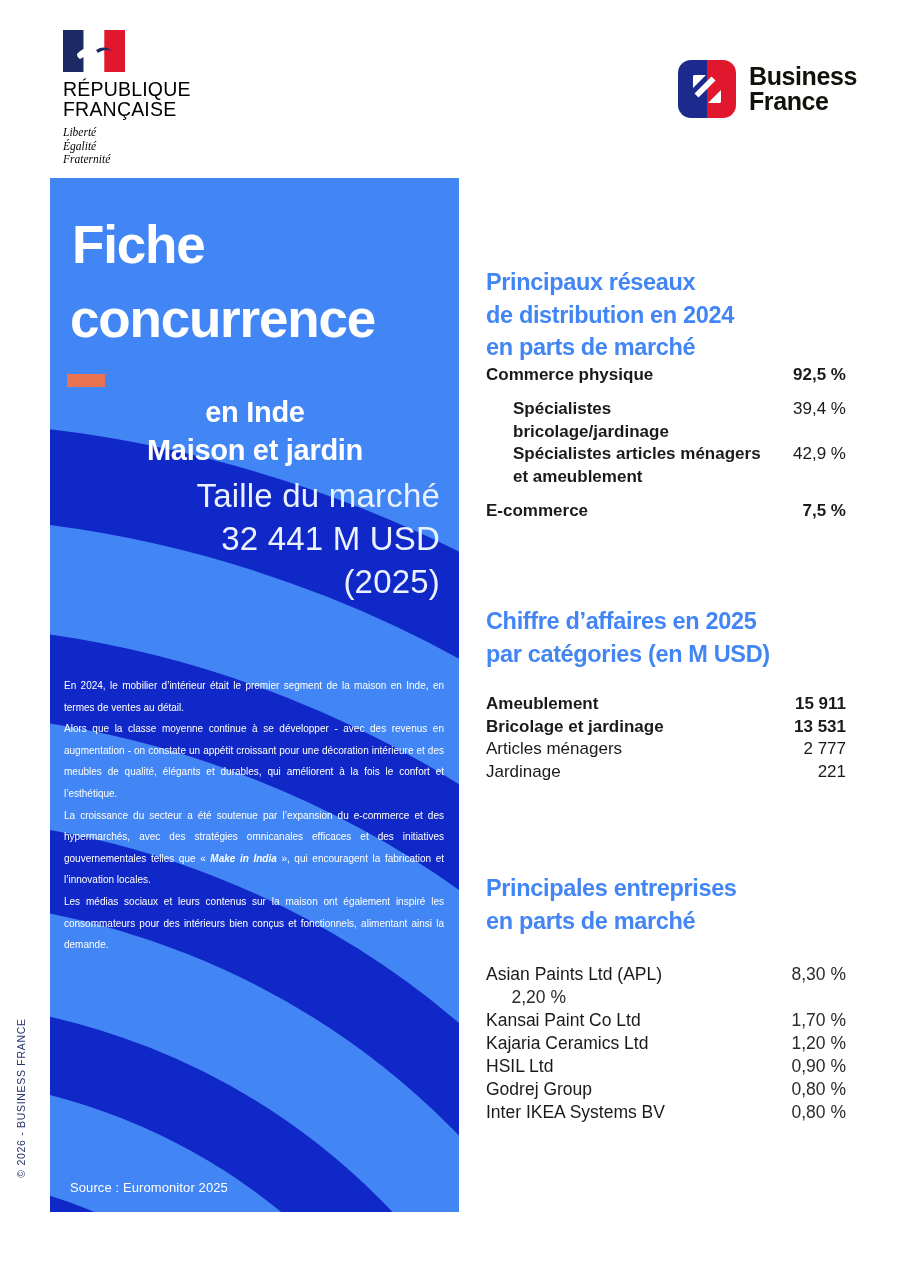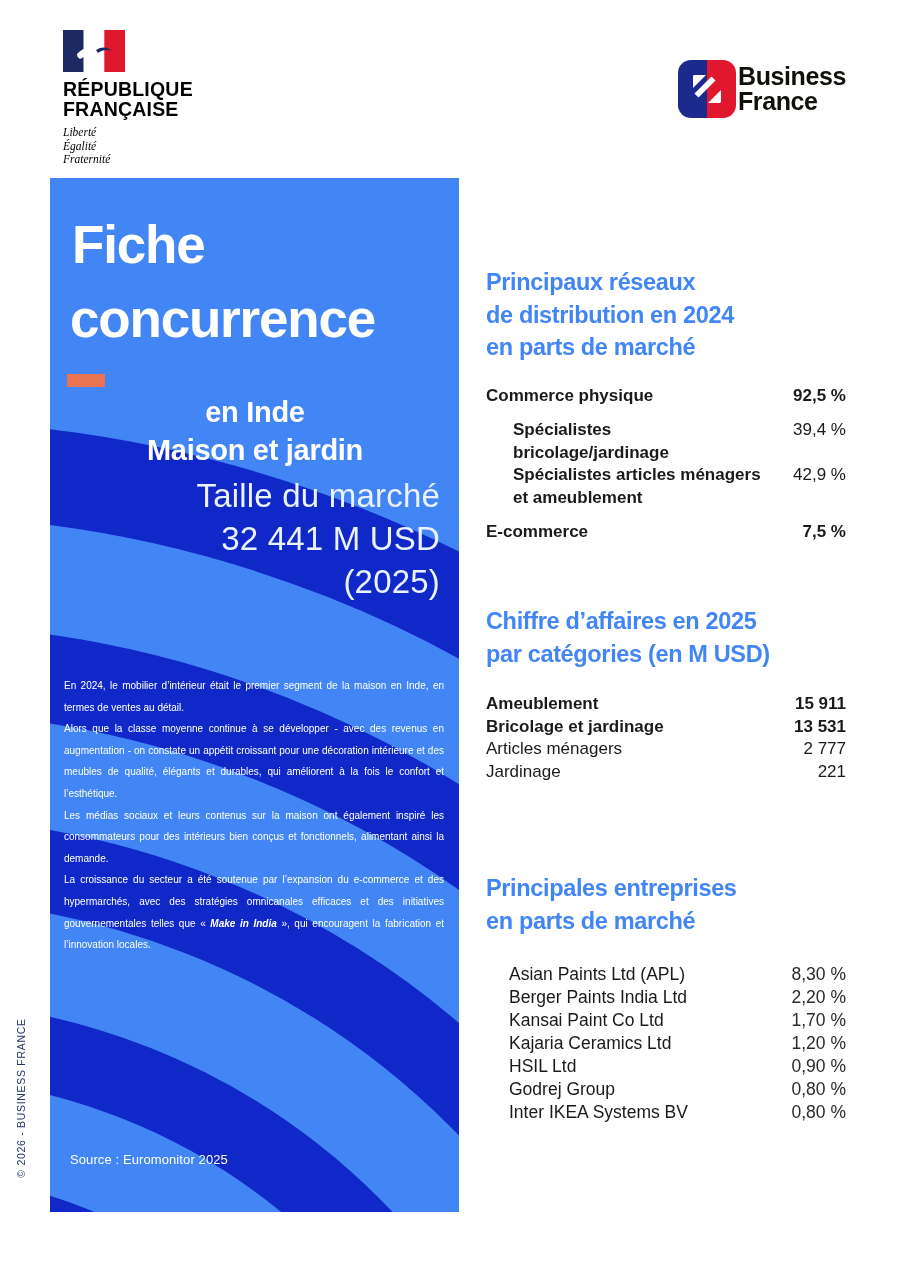--- a/index.html
+++ b/index.html
@@ -19,7 +19,7 @@
   #rf-flag{width:62px;height:42px;display:block;}
   #rf-name{
     font-family:"Liberation Sans", sans-serif;
-    font-weight:bold;color:#000;
+    font-weight:normal;color:#000;
     font-size:19.5px;line-height:19.5px;letter-spacing:0.2px;
     margin-top:8px;
   }

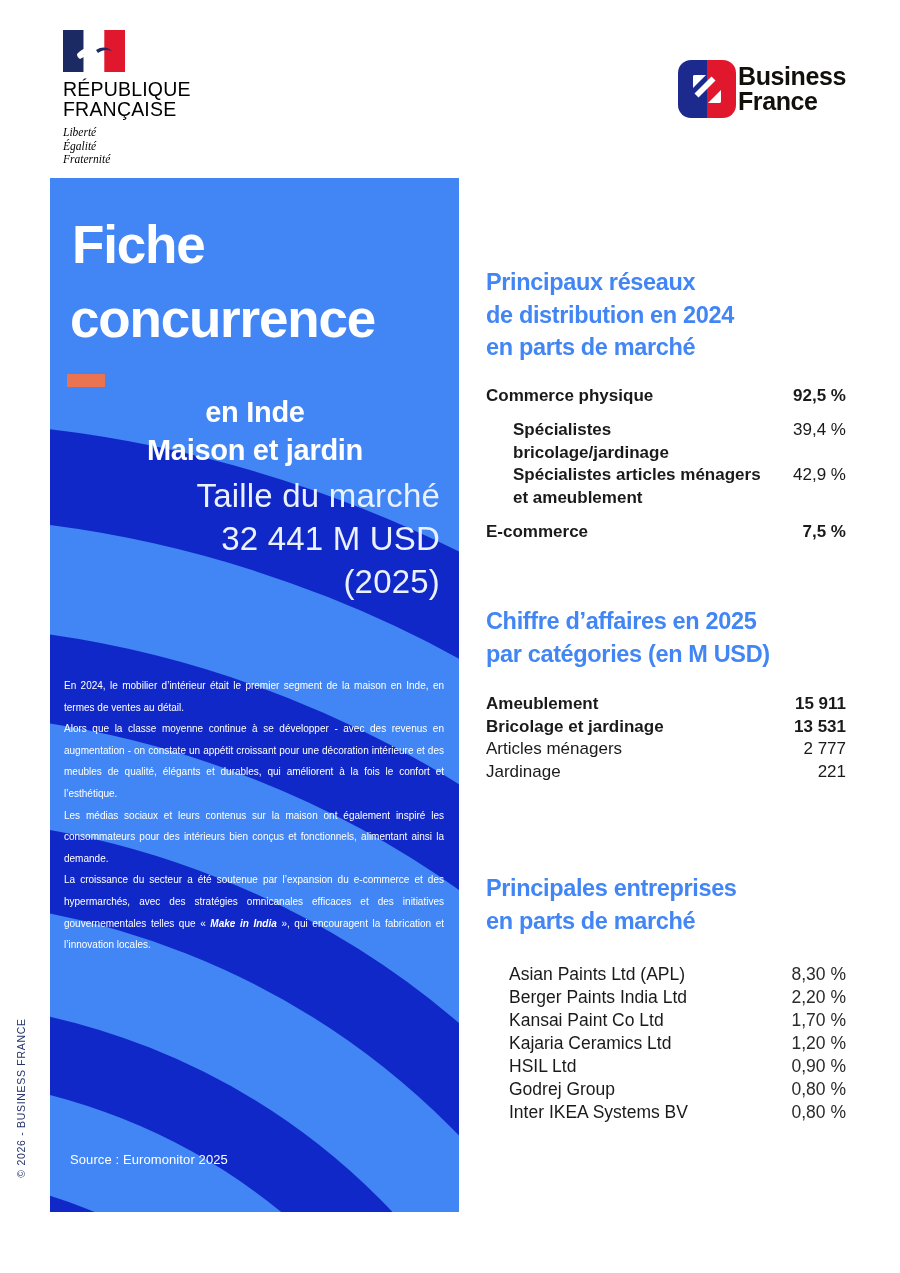--- a/index.html
+++ b/index.html
@@ -30,7 +30,7 @@
     font-size:11.5px;line-height:13.5px;margin-top:7px;
   }
 
-  #bf-logo{position:absolute;left:676px;top:58px;display:flex;align-items:center;}
+  #bf-logo{position:absolute;left:676px;top:58px;display:flex;align-items:center;gap:11px;}
   #bf-mark{width:62px;height:62px;display:block;}
   #bf-text{
     font-family:"Liberation Sans", sans-serif;

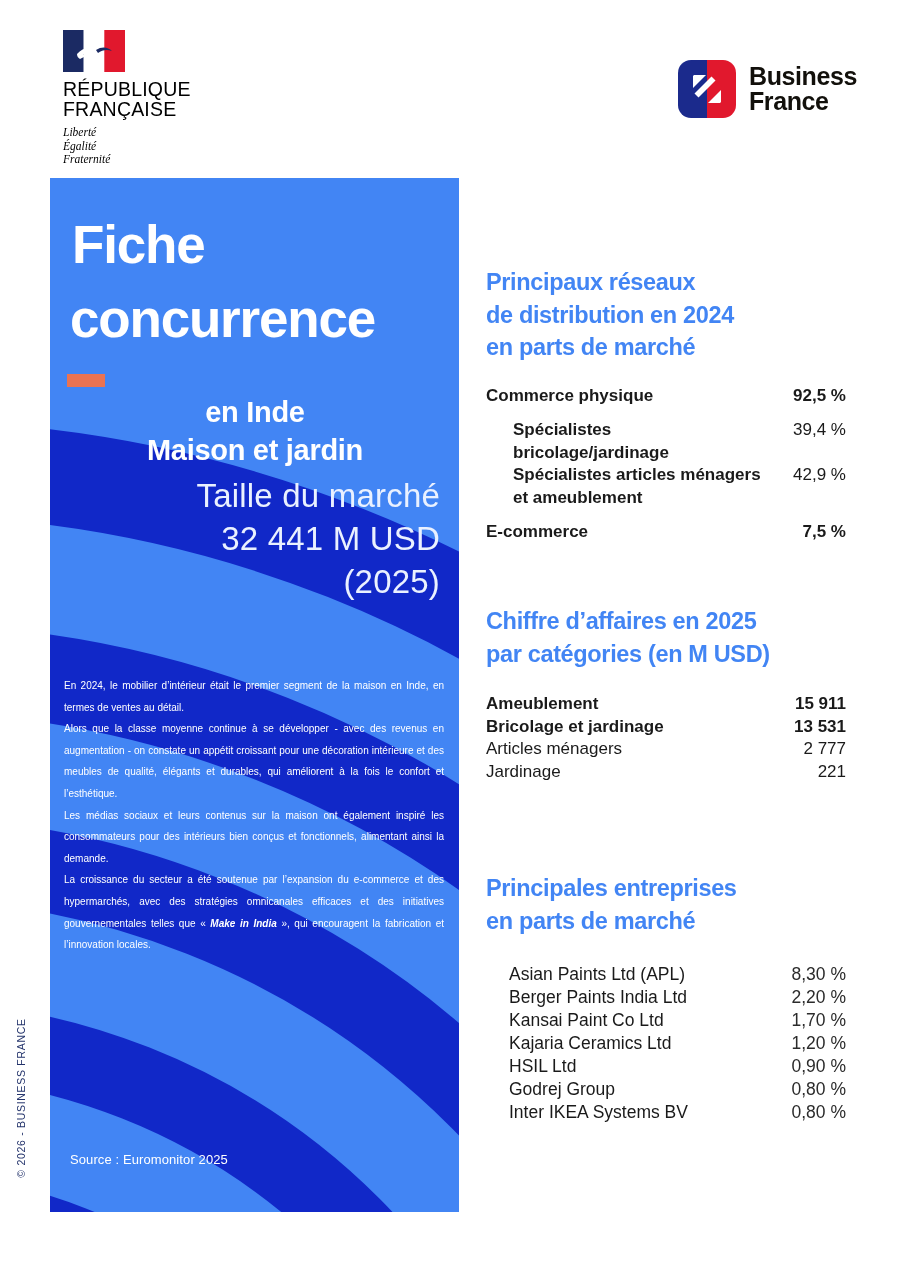--- a/index.html
+++ b/index.html
@@ -117,7 +117,7 @@
 
   
   #sec1{position:absolute;left:0;top:266px;width:360px;}
-  #sec1 .rows{margin-top:21px;}
+  #sec1 .rows{}
   #sec1 .row .val{width:70px;}
   #sec1 .gap{height:12px;}
   #sec1 .gap2{height:12px;}

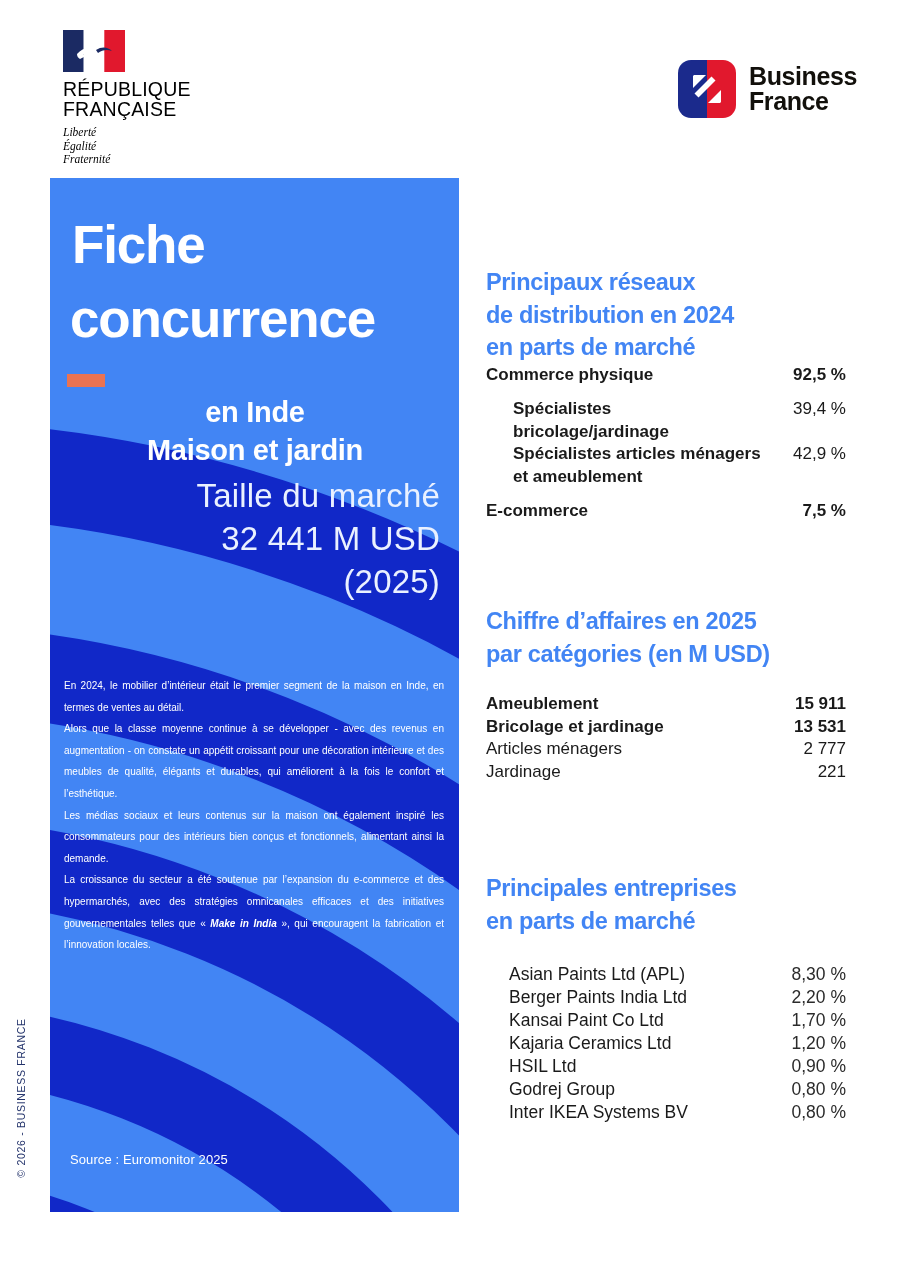--- a/index.html
+++ b/index.html
@@ -224,8 +224,8 @@
     <div id="card-body">
       <p>En 2024, le mobilier d’intérieur était le premier segment de la maison en Inde, en termes de ventes au détail.</p>
       <p>Alors que la classe moyenne continue à se développer - avec des revenus en augmentation - on constate un appétit croissant pour une décoration intérieure et des meubles de qualité, élégants et durables, qui améliorent à la fois le confort et l’esthétique.</p>
+      <p><span>La croissance du secteur a été soutenue par l’expansion du e-commerce et des hypermarchés, avec des stratégies omnicanales efficaces et des initiatives gouvernementales telles que « </span><b>Make in India</b><span> », qui encouragent la fabrication et l’innovation locales.</span></p>
       <p>Les médias sociaux et leurs contenus sur la maison ont également inspiré les consommateurs pour des intérieurs bien conçus et fonctionnels, alimentant ainsi la demande.</p>
-      <p><span>La croissance du secteur a été soutenue par l’expansion du e-commerce et des hypermarchés, avec des stratégies omnicanales efficaces et des initiatives gouvernementales telles que « </span><b>Make in India</b><span> », qui encouragent la fabrication et l’innovation locales.</span></p>
     </div>
 
     <div id="card-source">Source : Euromonitor 2025</div>

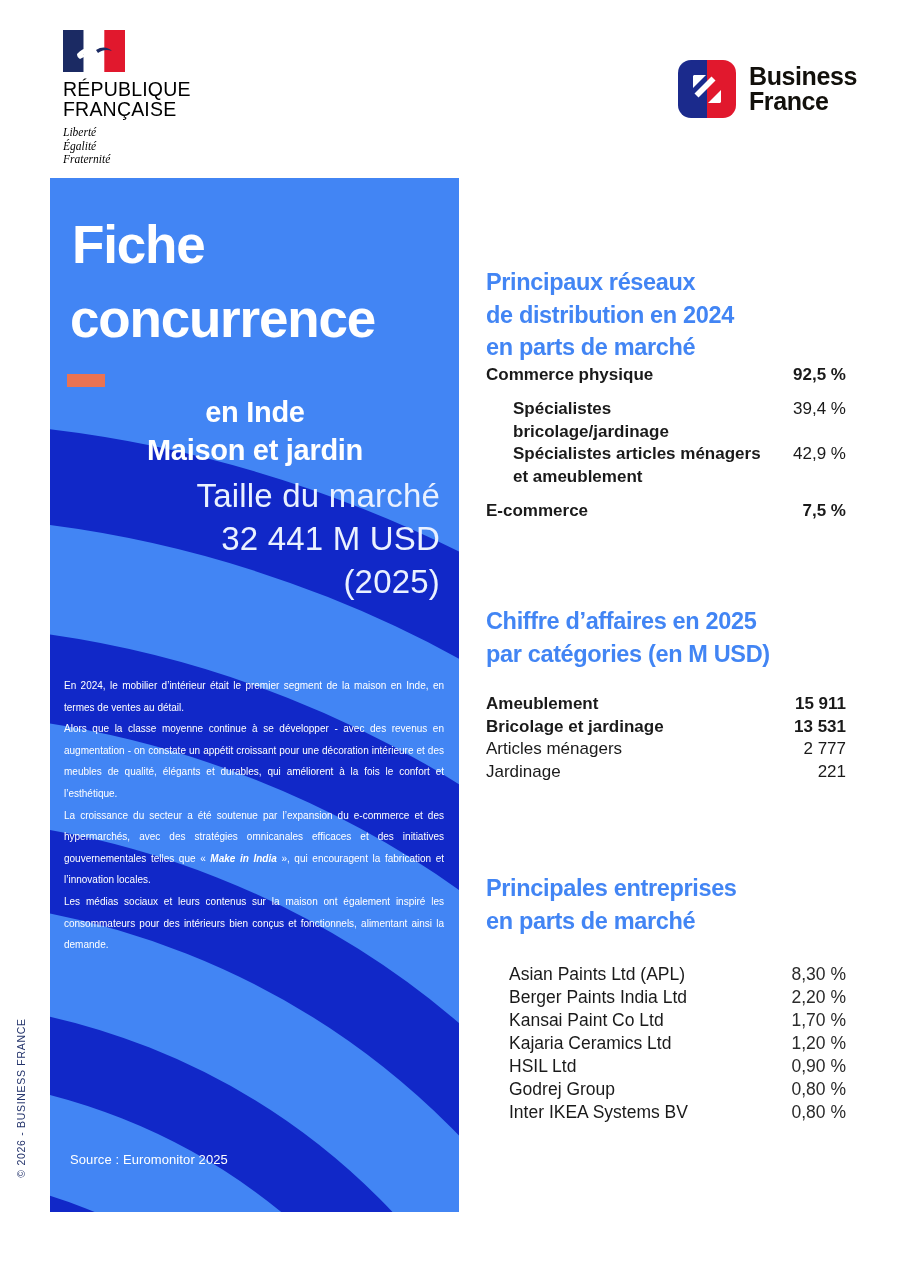--- a/index.html
+++ b/index.html
@@ -127,7 +127,7 @@
   #sec2 .row .val{width:92px;text-align:right;}
 
   #sec3{position:absolute;left:0;top:872px;width:360px;}
-  #sec3 .rows{margin-top:26px;margin-left:23px;}
+  #sec3 .rows{margin-top:26px;}
   #sec3 .row{font-size:17.5px;line-height:23px;color:#1A1A1A;}
   #sec3 .row .val{width:80px;color:#2B2B2B;}
 </style>

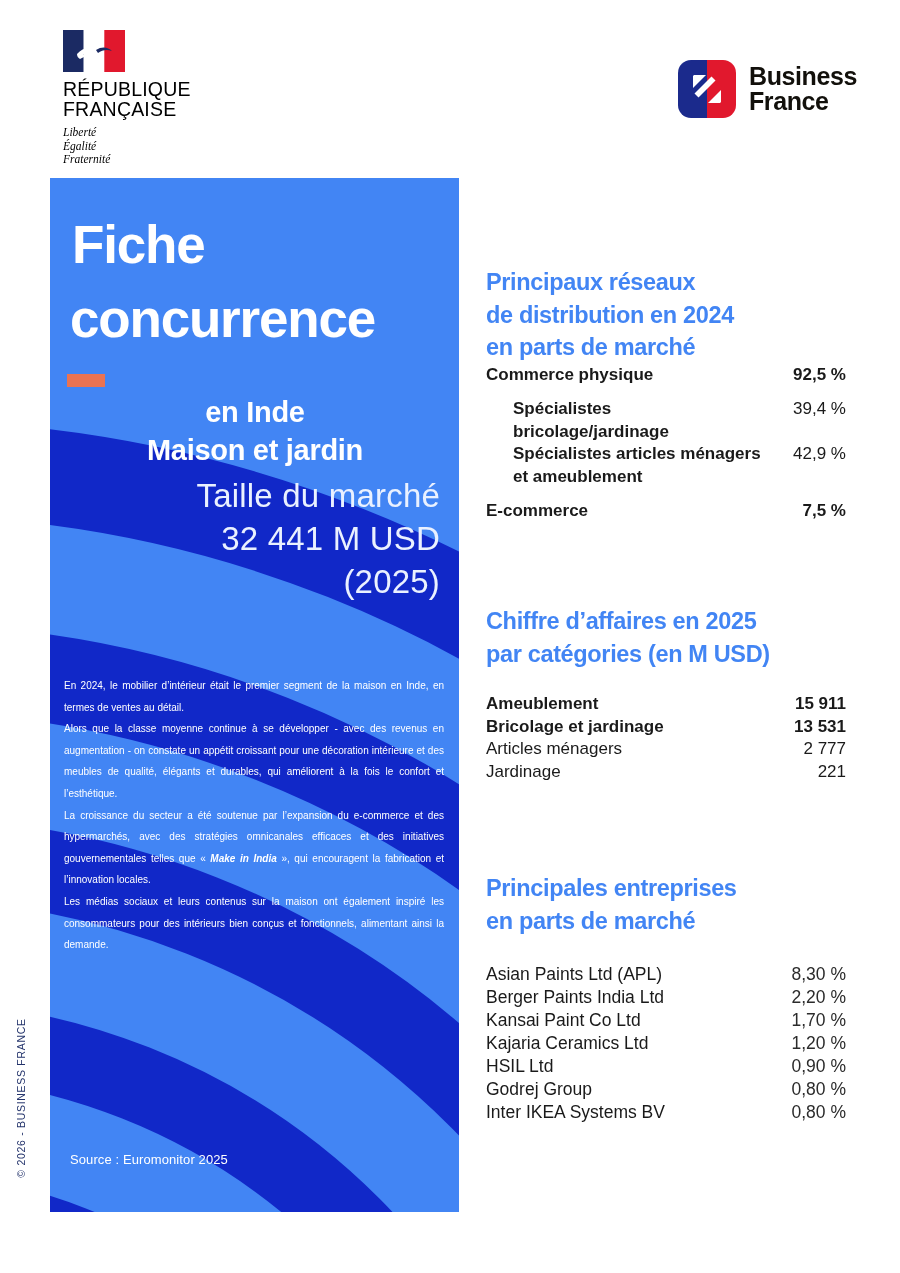--- a/index.html
+++ b/index.html
@@ -298,7 +298,6 @@
         <span class="val">8,30 %</span>
       </div>
       <div class="row">
-        <span class="lbl">Berger Paints India Ltd</span>
         <span class="val">2,20 %</span>
       </div>
       <div class="row">

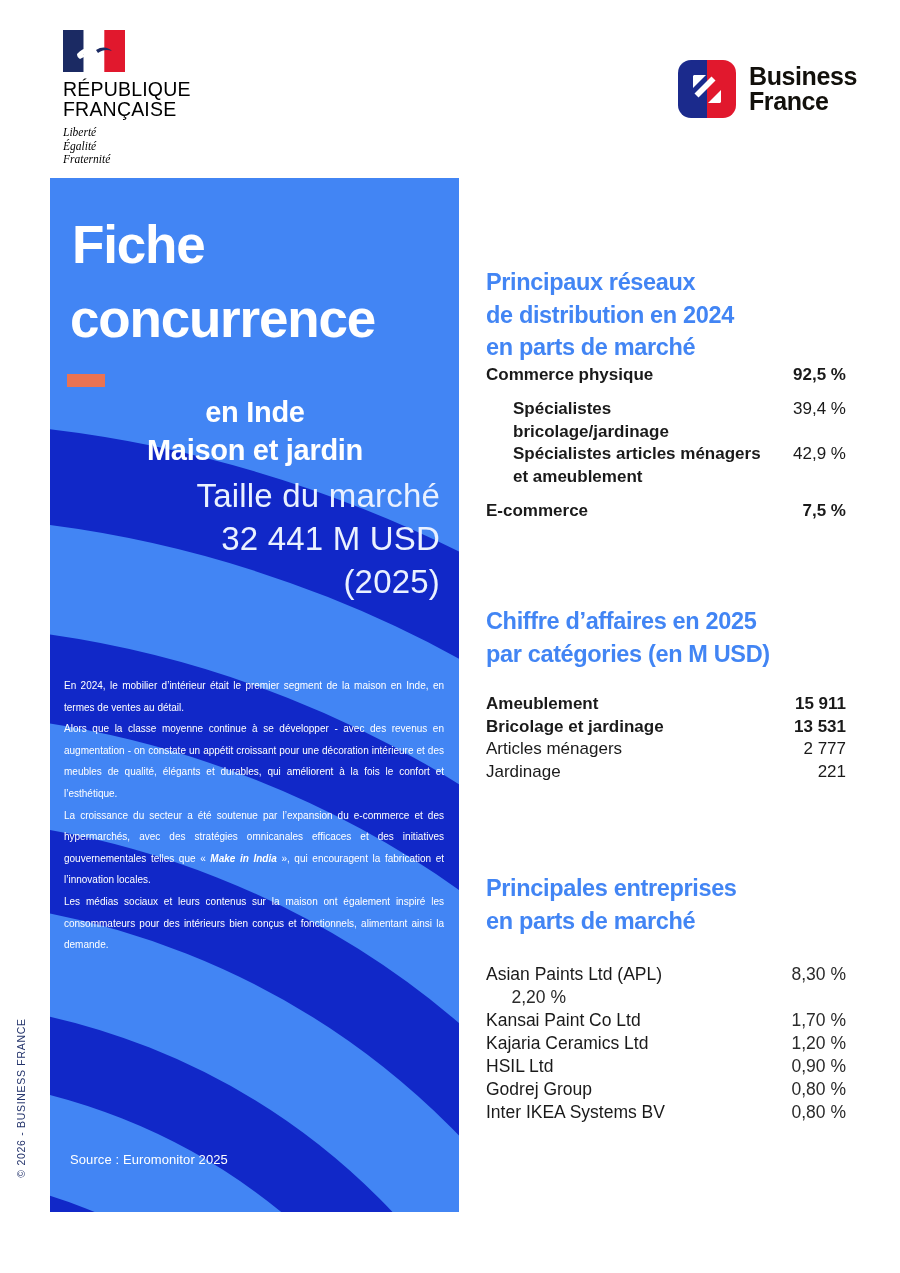--- a/index.html
+++ b/index.html
@@ -92,7 +92,7 @@
   #card-body b{font-weight:bold;font-style:italic;}
 
   #card-source{
-    position:absolute;left:20px;top:974px;
+    position:absolute;left:20px;top:1002px;
     color:#ffffff;font-size:13px;letter-spacing:0.1px;
   }
 

